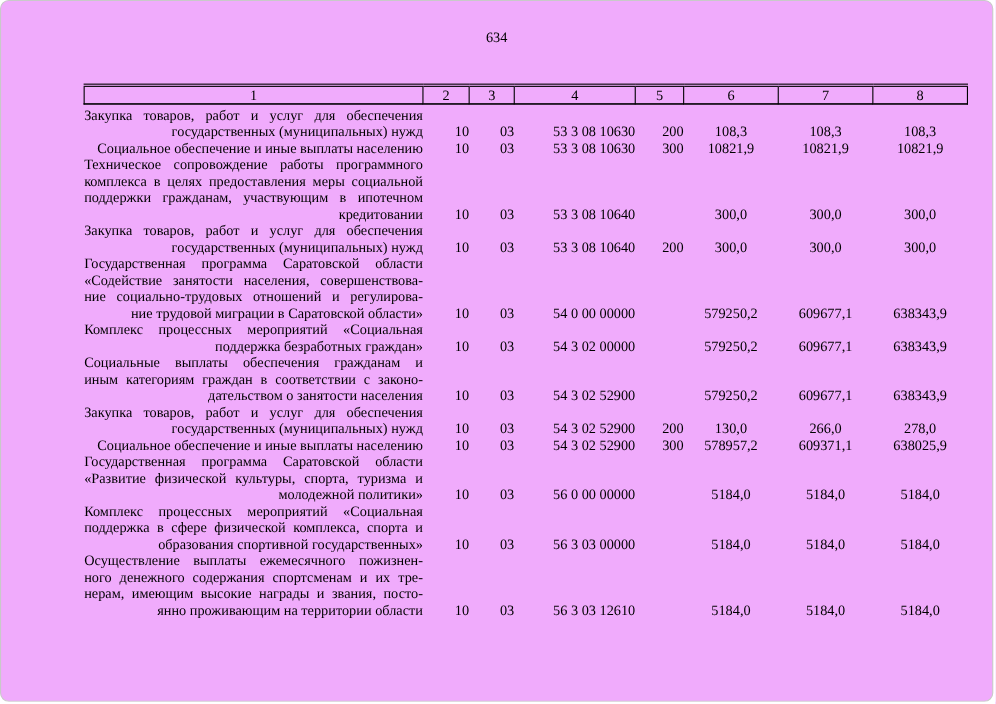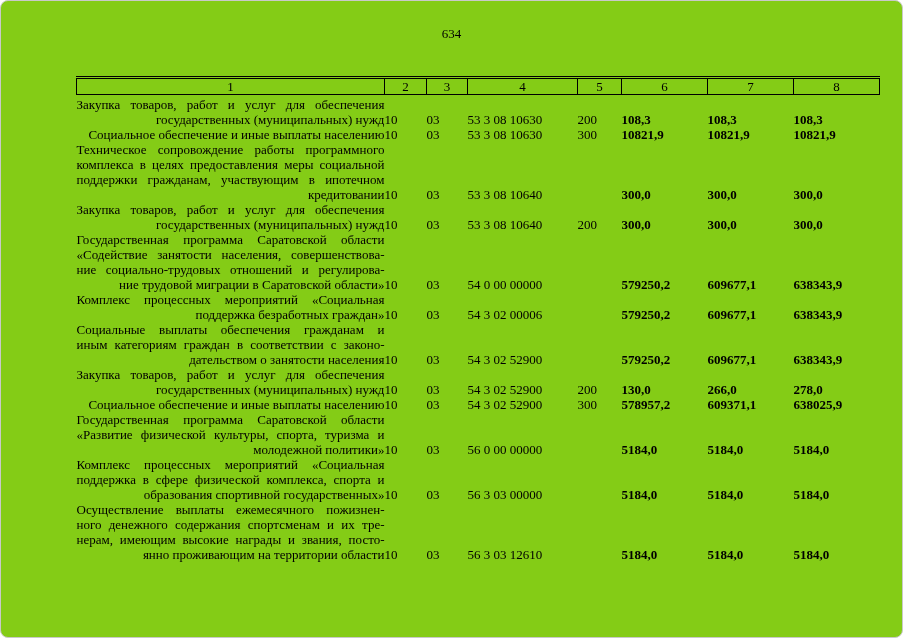--- a/index.html
+++ b/index.html
@@ -16,7 +16,7 @@
     box-sizing: border-box;
     border: 1px solid #c9c9c9;
     border-radius: 8px;
-    background: #84cc16;
+    background: #f0abfc;
     overflow: hidden;
   }
   .pageno {

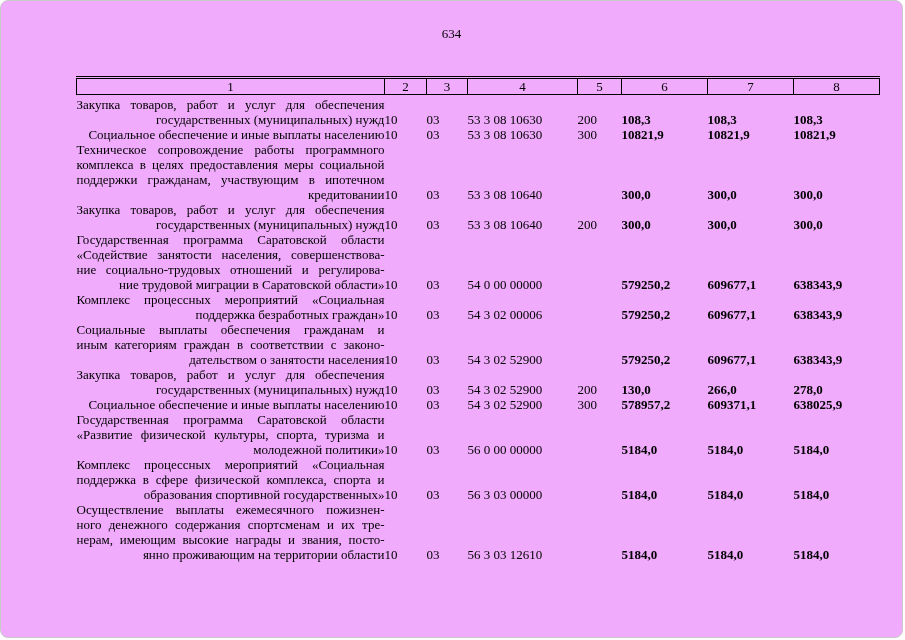--- a/index.html
+++ b/index.html
@@ -51,7 +51,7 @@
   }
   table.budget tbody tr:first-child td { padding-top: 2px; }
   td.c1 { padding-left: 7px; padding-right: 5px; }
-  td.c2, td.c3, td.c4, td.c5 { text-align: left; }
+  td.c2, td.c3, td.c4, td.c5 { text-align: right; }
   td.c6, td.c7, td.c8 { text-align: left; padding-right: 9px; font-weight: bold; }
   .jline { text-align: justify; text-align-last: justify; }
   .jline.last { text-align: right; text-align-last: auto; }

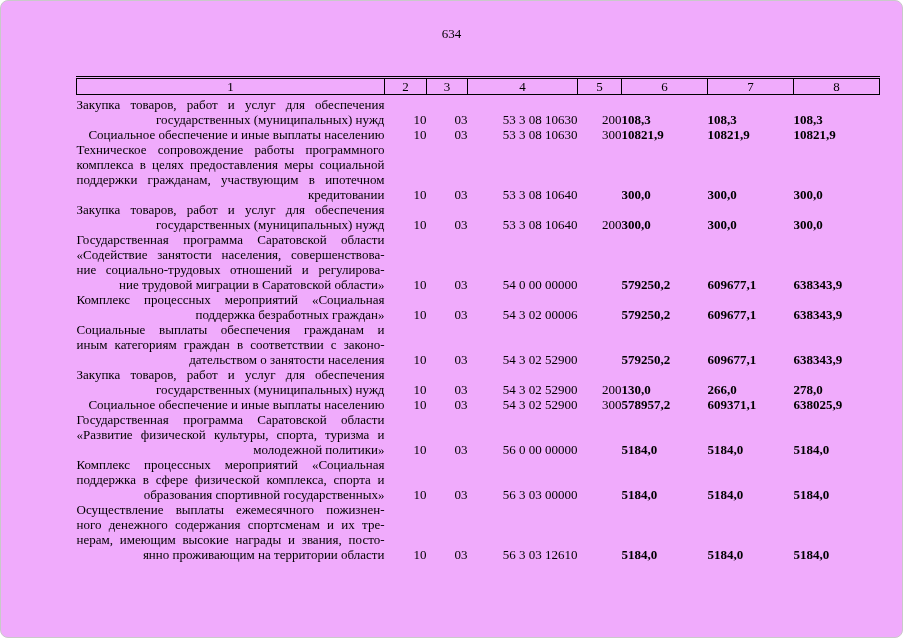--- a/index.html
+++ b/index.html
@@ -52,7 +52,7 @@
   table.budget tbody tr:first-child td { padding-top: 2px; }
   td.c1 { padding-left: 7px; padding-right: 5px; }
   td.c2, td.c3, td.c4, td.c5 { text-align: right; }
-  td.c6, td.c7, td.c8 { text-align: left; padding-right: 9px; font-weight: bold; }
+  td.c6, td.c7, td.c8 { text-align: center; padding-right: 9px; }
   .jline { text-align: justify; text-align-last: justify; }
   .jline.last { text-align: right; text-align-last: auto; }
 </style>

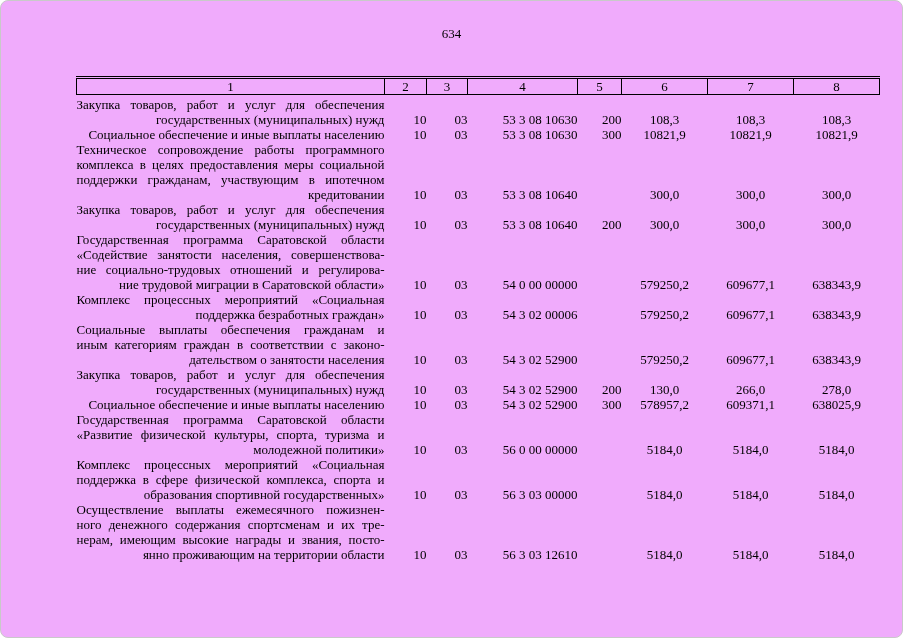--- a/index.html
+++ b/index.html
@@ -161,7 +161,7 @@
           </td>
           <td class="c2">10</td>
           <td class="c3">03</td>
-          <td class="c4">54 3 02 00006</td>
+          <td class="c4">54 3 02 00000</td>
           <td class="c5"></td>
           <td class="c6">579250,2</td>
           <td class="c7">609677,1</td>

